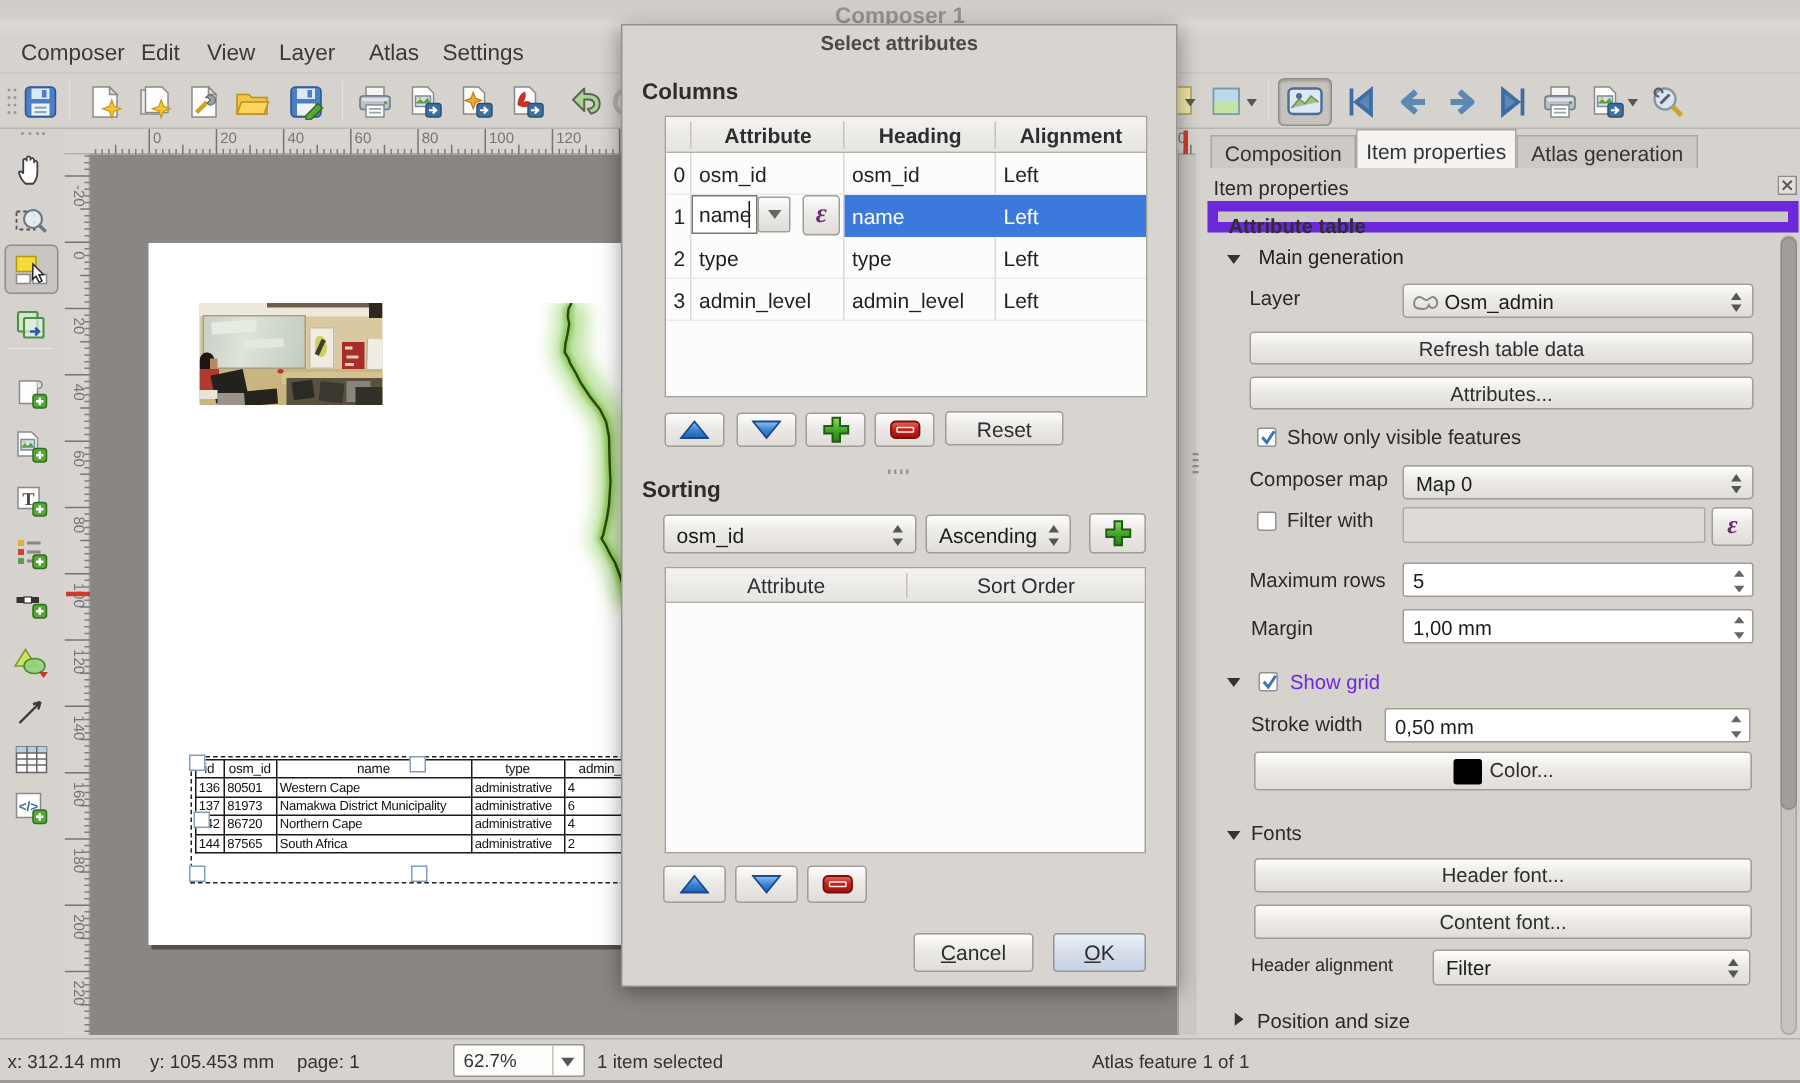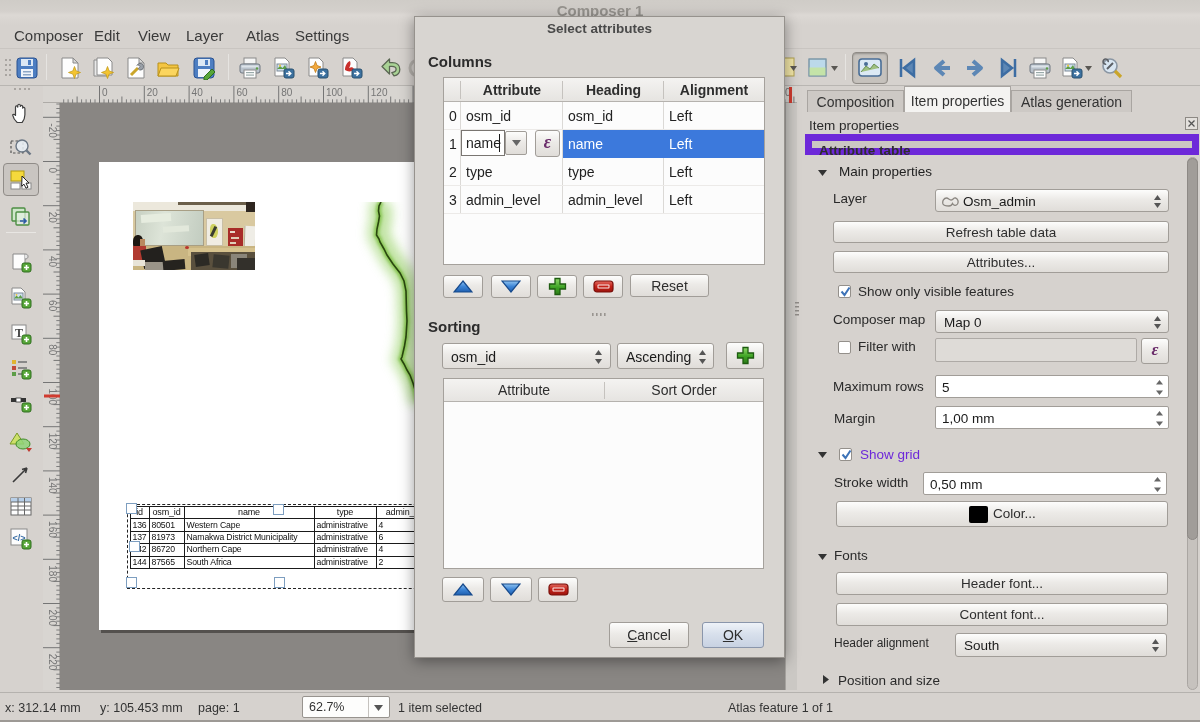--- a/index.html
+++ b/index.html
@@ -756,7 +756,7 @@
 <svg class="abs" style="left:21px;top:84px;" width="10" height="7">
         <path d="M0 0h9l-4.5 6z" fill="#333"></path>
       </svg>
-<div class="abs" style="left:42px;top:78px;font-size:13.5px;color:#222;">Main properties</div>
+<div class="abs" style="left:42px;top:78px;font-size:13.5px;color:#222;">Main generation</div>
 <div class="abs" style="left:36px;top:105px;font-size:13.5px;color:#2a2a2a;">Layer</div>
 <div class="combo" style="left:138px;top:103px;width:234px;height:23px;">
   <svg class="abs" style="left:6px;top:5px;" width="17" height="13">

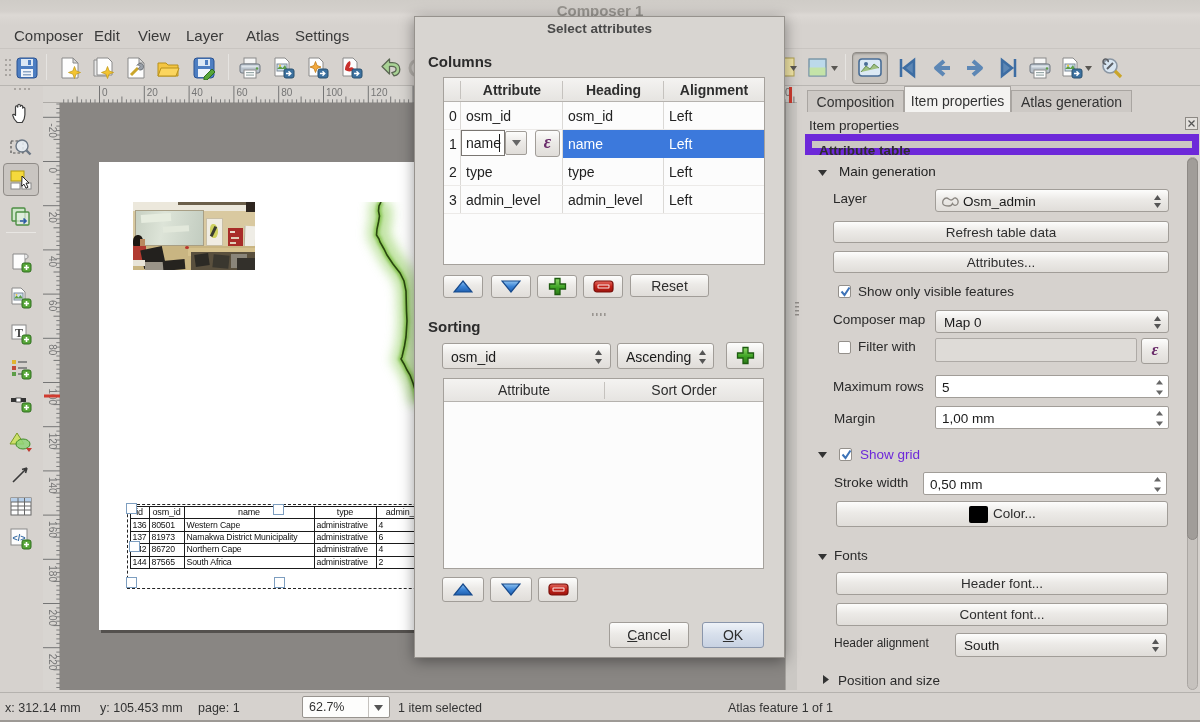--- a/index.html
+++ b/index.html
@@ -831,7 +831,7 @@
 <div class="btn" style="left:39px;top:517px;width:332px;height:23px;font-size:13.5px;padding-top:3px;">Content font...</div>
 <div class="abs" style="left:37px;top:550px;font-size:12px;color:#2a2a2a;">Header alignment</div>
 <div class="combo" style="left:158px;top:547px;width:212px;height:24px;">
-  <span style="position:absolute;left:8px;top:4px;font-size:13.5px;">South</span>
+  <span style="position:absolute;left:8px;top:4px;font-size:13.5px;">Filter</span>
   <svg class="abs" style="right:6px;top:5px;" width="9" height="13">
           <path d="M4.5 0L8 5H1z" fill="#555"></path>
           <path d="M4.5 13L1 8h7z" fill="#555"></path>

